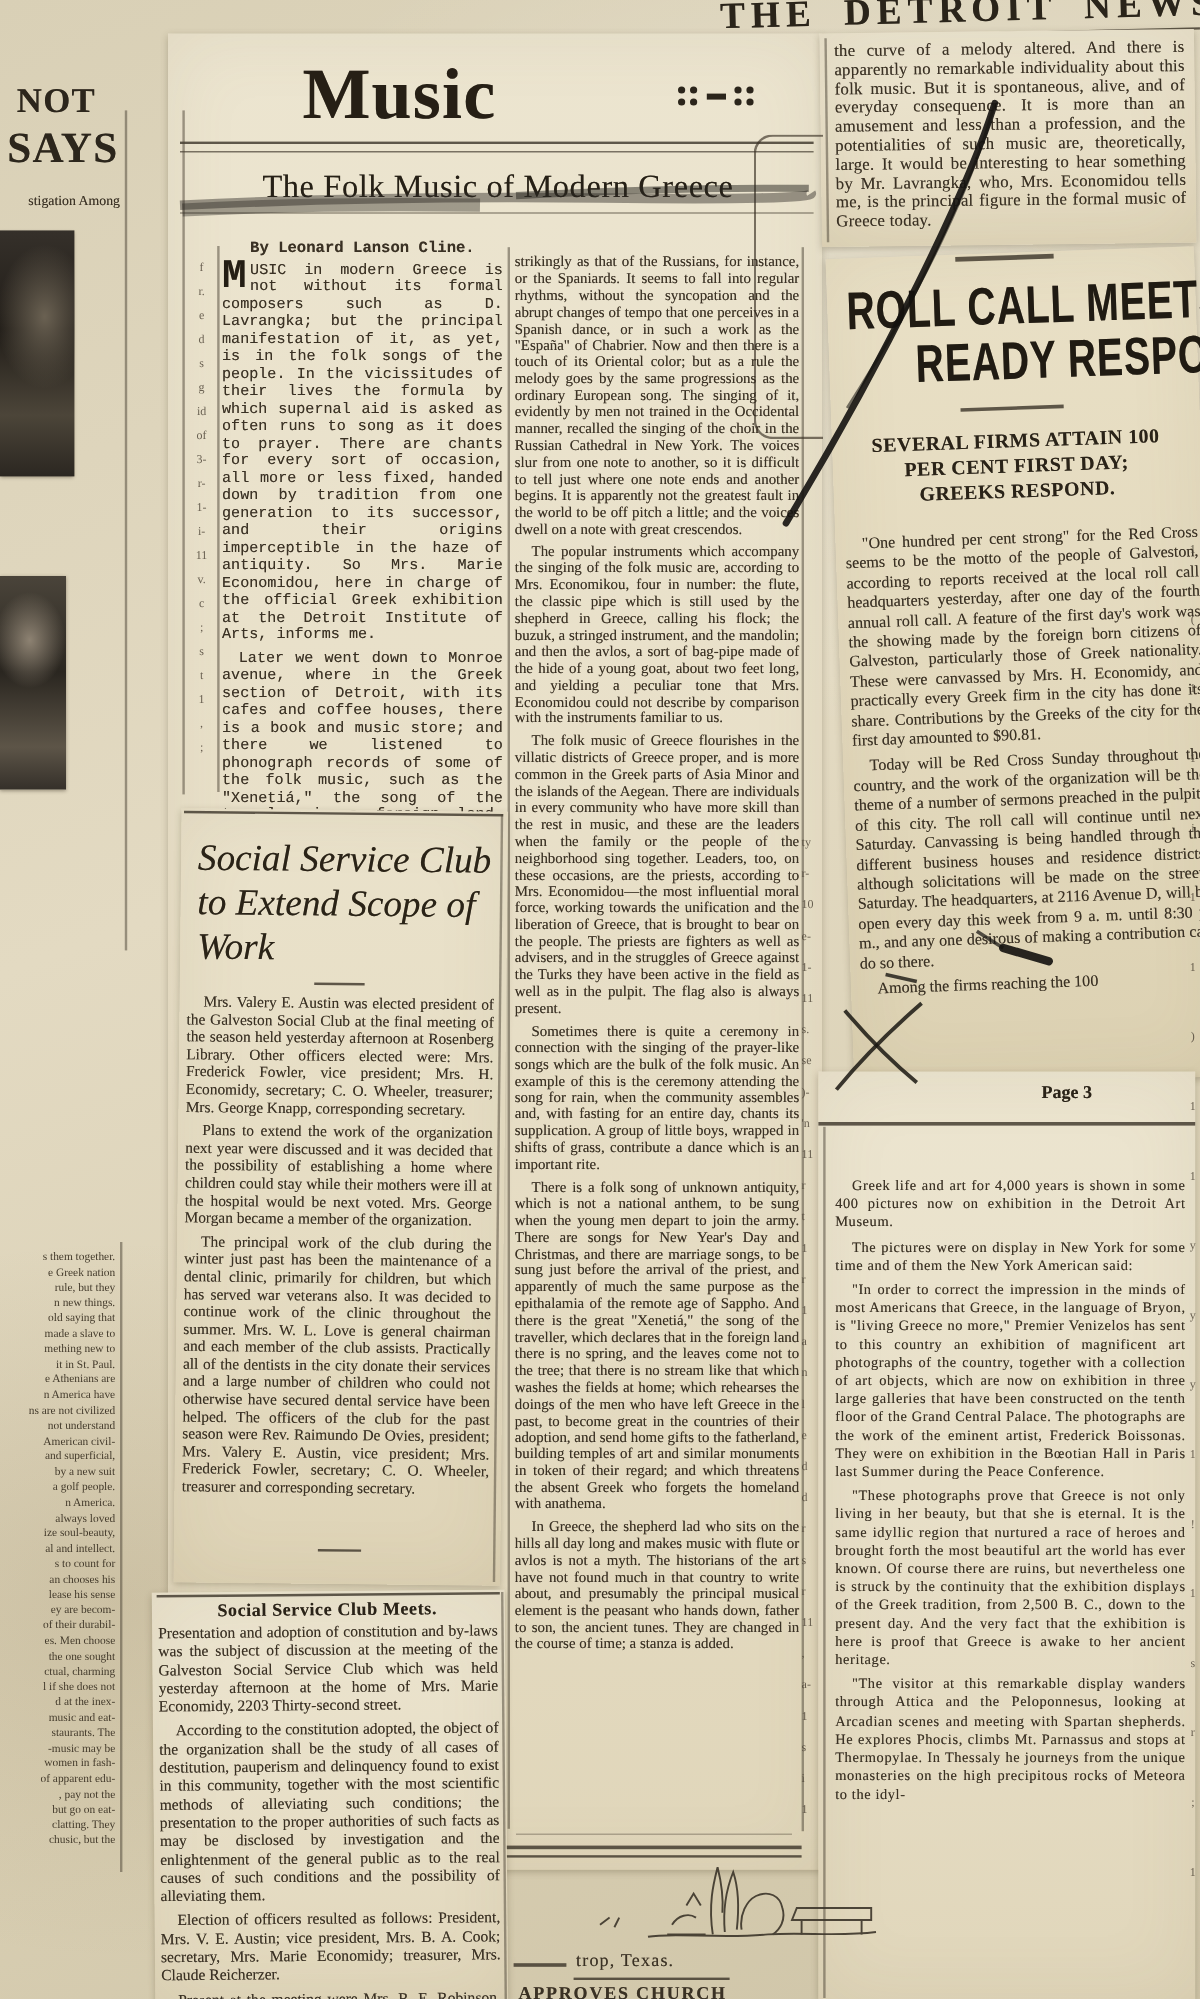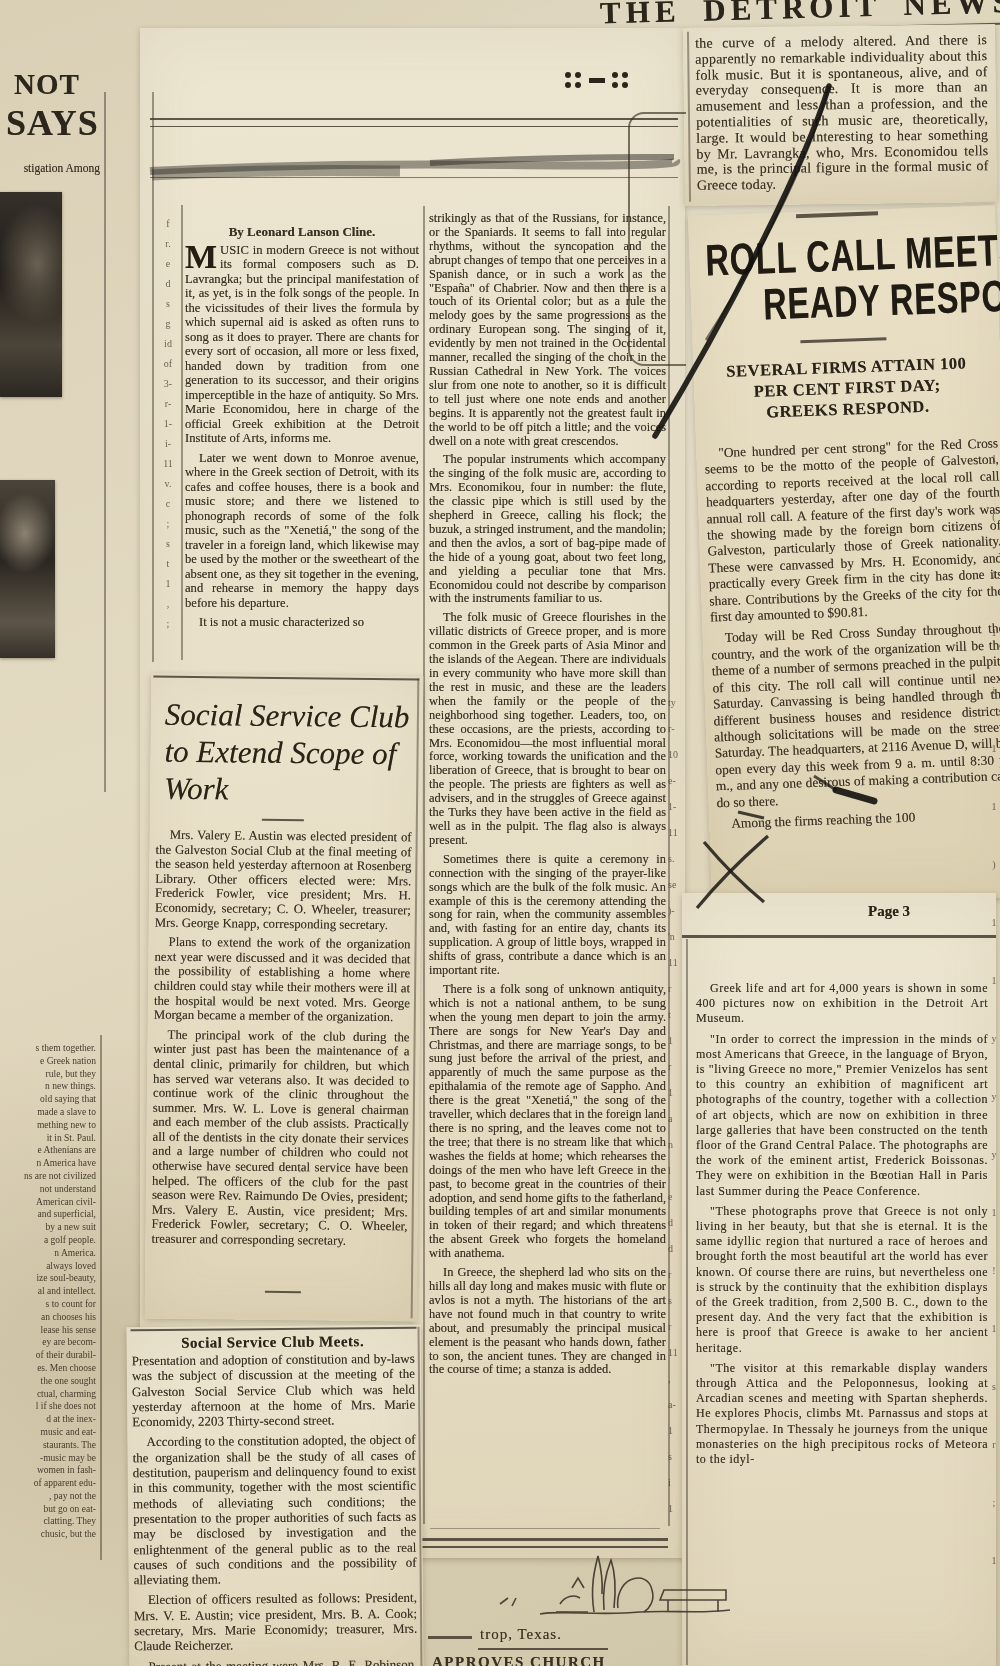--- a/index.html
+++ b/index.html
@@ -106,6 +106,7 @@
     </div>
 
   <div class="clip" style="left:140px;top:28px;width:545px;height:1530px;"></div>
+  <div class="abs music-title txt" style="left:252px;top:44px;">Music</div>
   <div class="abs" style="left:565px;top:72px;display:flex;align-items:center;">
     <span class="dots">
         <i></i>

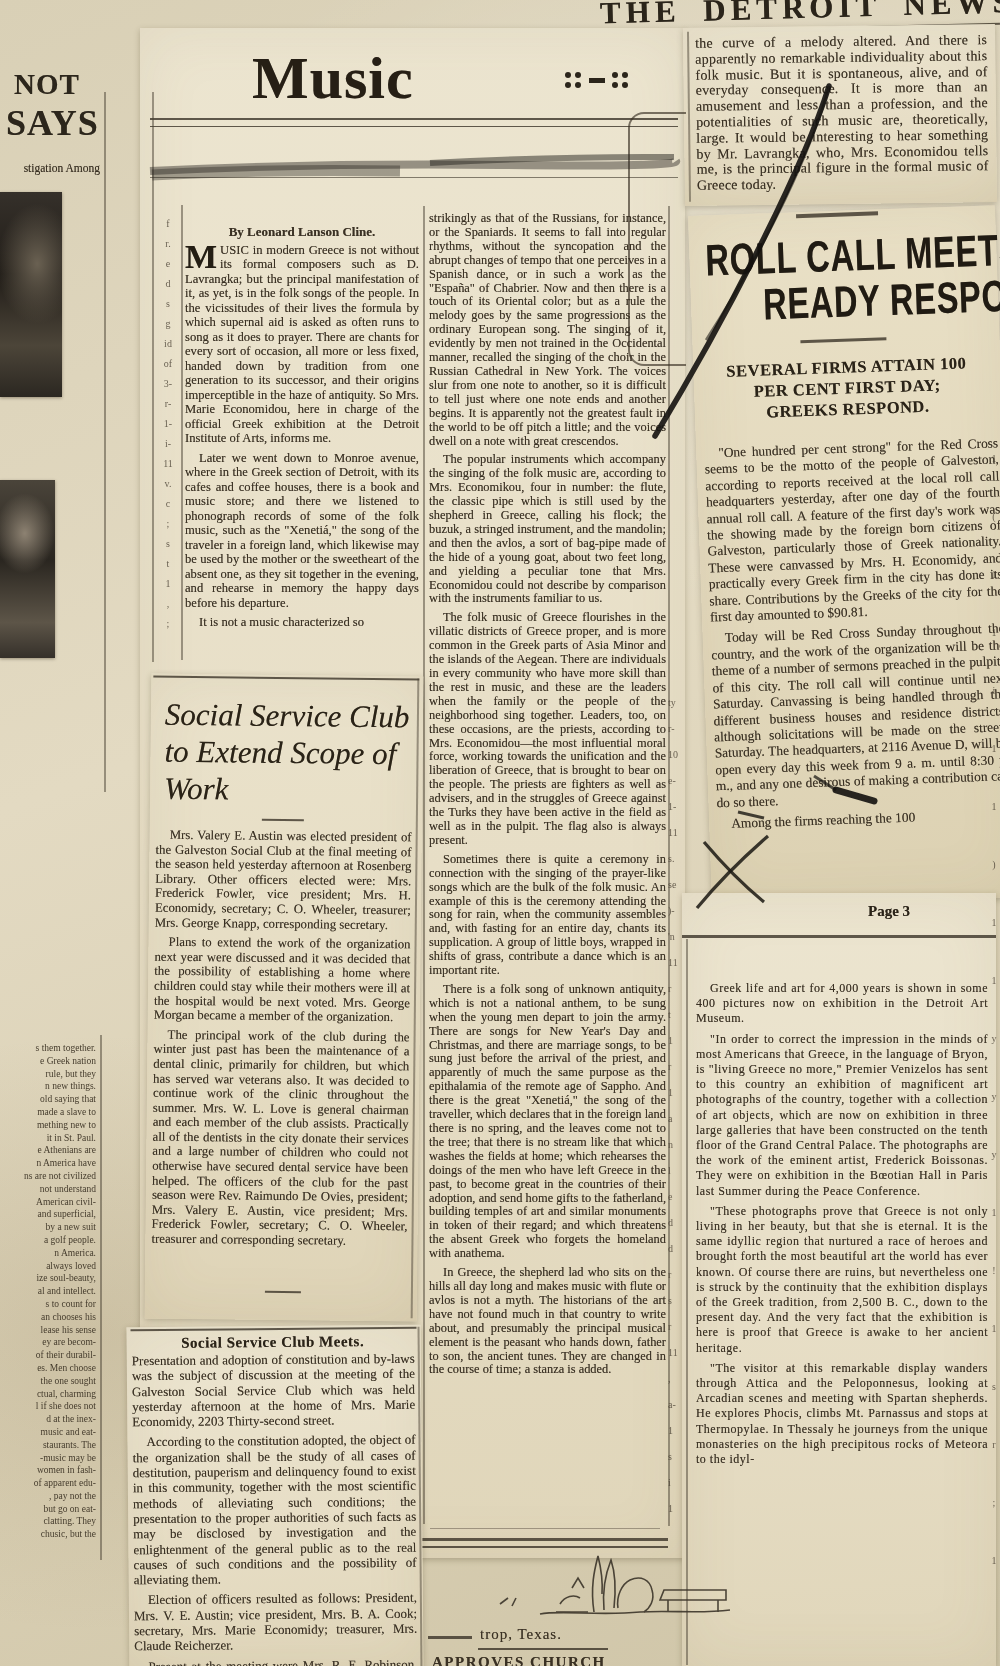--- a/index.html
+++ b/index.html
@@ -124,6 +124,7 @@
   </div>
   <div class="rule" style="left:150px;top:118px;width:528px;height:2px;"></div>
   <div class="rule" style="left:150px;top:126px;width:528px;height:1px;"></div>
+  <div class="abs folk-head txt" style="left:150px;top:140px;width:530px;">The Folk Music of Modern Greece</div>
   <div class="rule" style="left:150px;top:177px;width:528px;height:1px;opacity:.6;"></div>
 
   <div class="vrule" style="left:152px;top:92px;height:570px;"></div>

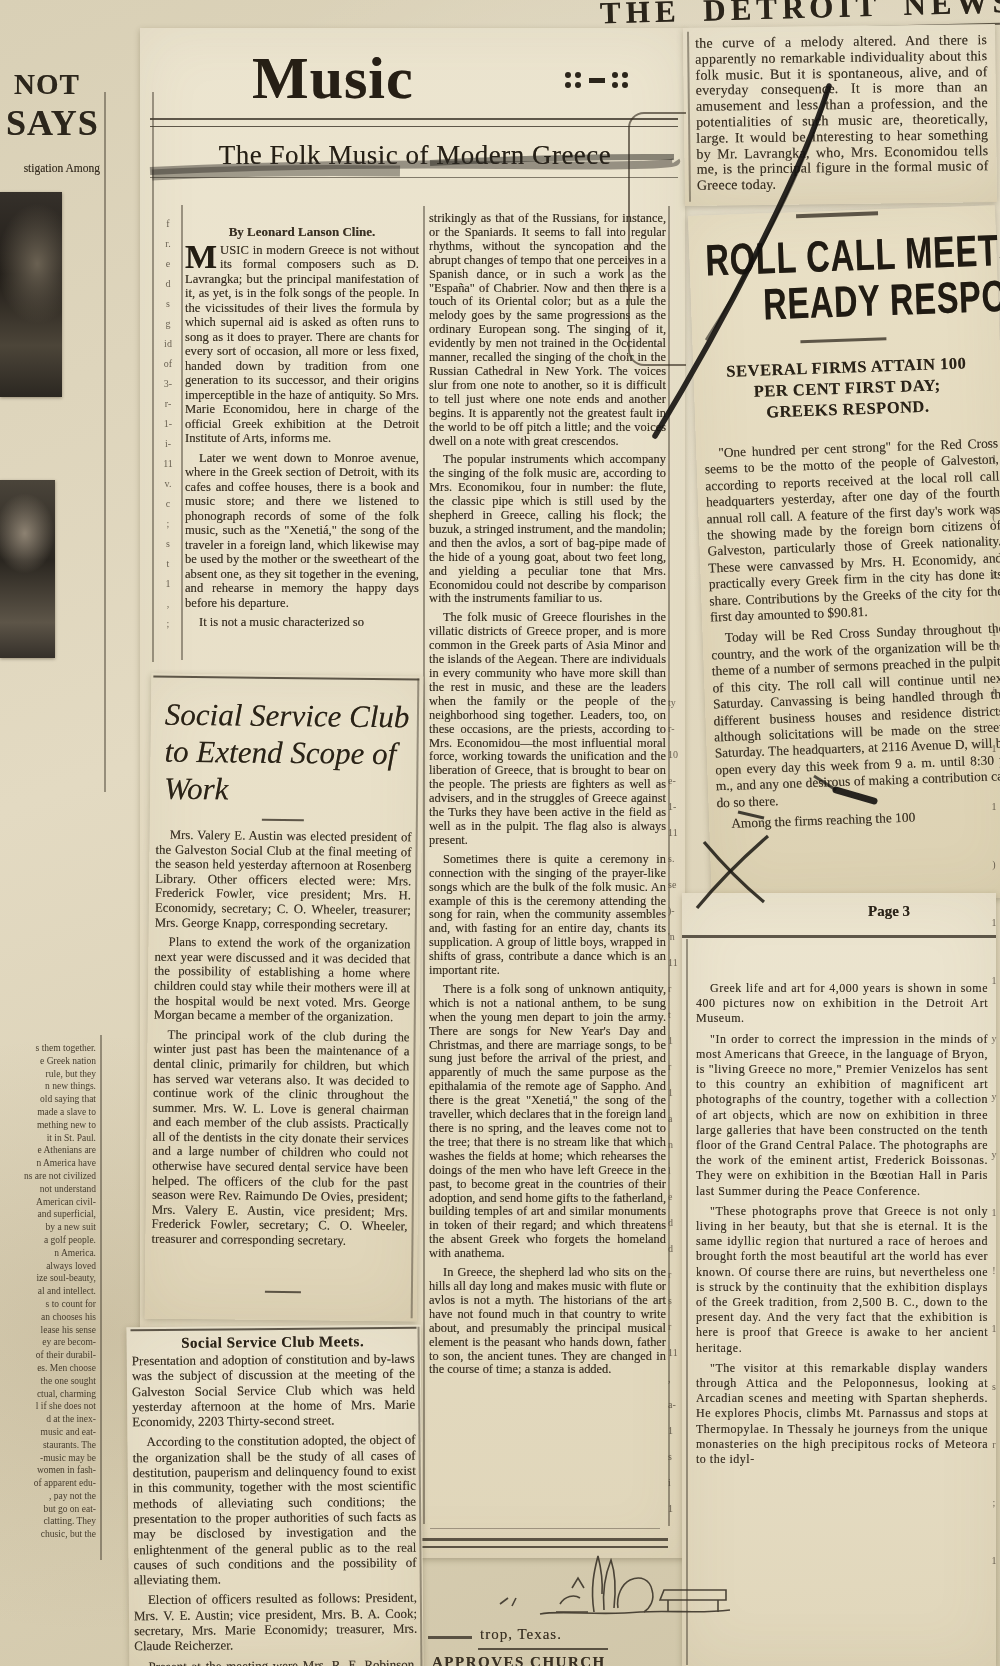--- a/index.html
+++ b/index.html
@@ -156,7 +156,7 @@
       <div>;</div>
     </div>
 
-  <div class="abs col1body txt" style="left:185px;top:225px;width:234px;">
+  <div class="abs col1body txt" style="left:185px;top:200px;width:234px;font-family:Liberation Mono, monospace;">
     <div class="byline">By Leonard Lanson Cline.</div>
     <p class="para noindent drop">MUSIC in modern Greece is not without its formal composers such as D. Lavrangka; but the principal manifestation of it, as yet, is in the folk songs of the people. In the vicissitudes of their lives the formula by which supernal aid is asked as often runs to song as it does to prayer. There are chants for every sort of occasion, all more or less fixed, handed down by tradition from one generation to its successor, and their origins imperceptible in the haze of antiquity. So Mrs. Marie Economidou, here in charge of the official Greek exhibition at the Detroit Institute of Arts, informs me.</p>
     <p class="para">Later we went down to Monroe avenue, where in the Greek section of Detroit, with its cafes and coffee houses, there is a book and music store; and there we listened to phonograph records of some of the folk music, such as the "Xenetiá," the song of the traveler in a foreign land, which likewise may be used by the mother or the sweetheart of the absent one, as they sit together in the evening, and rehearse in memory the happy days before his departure.</p>

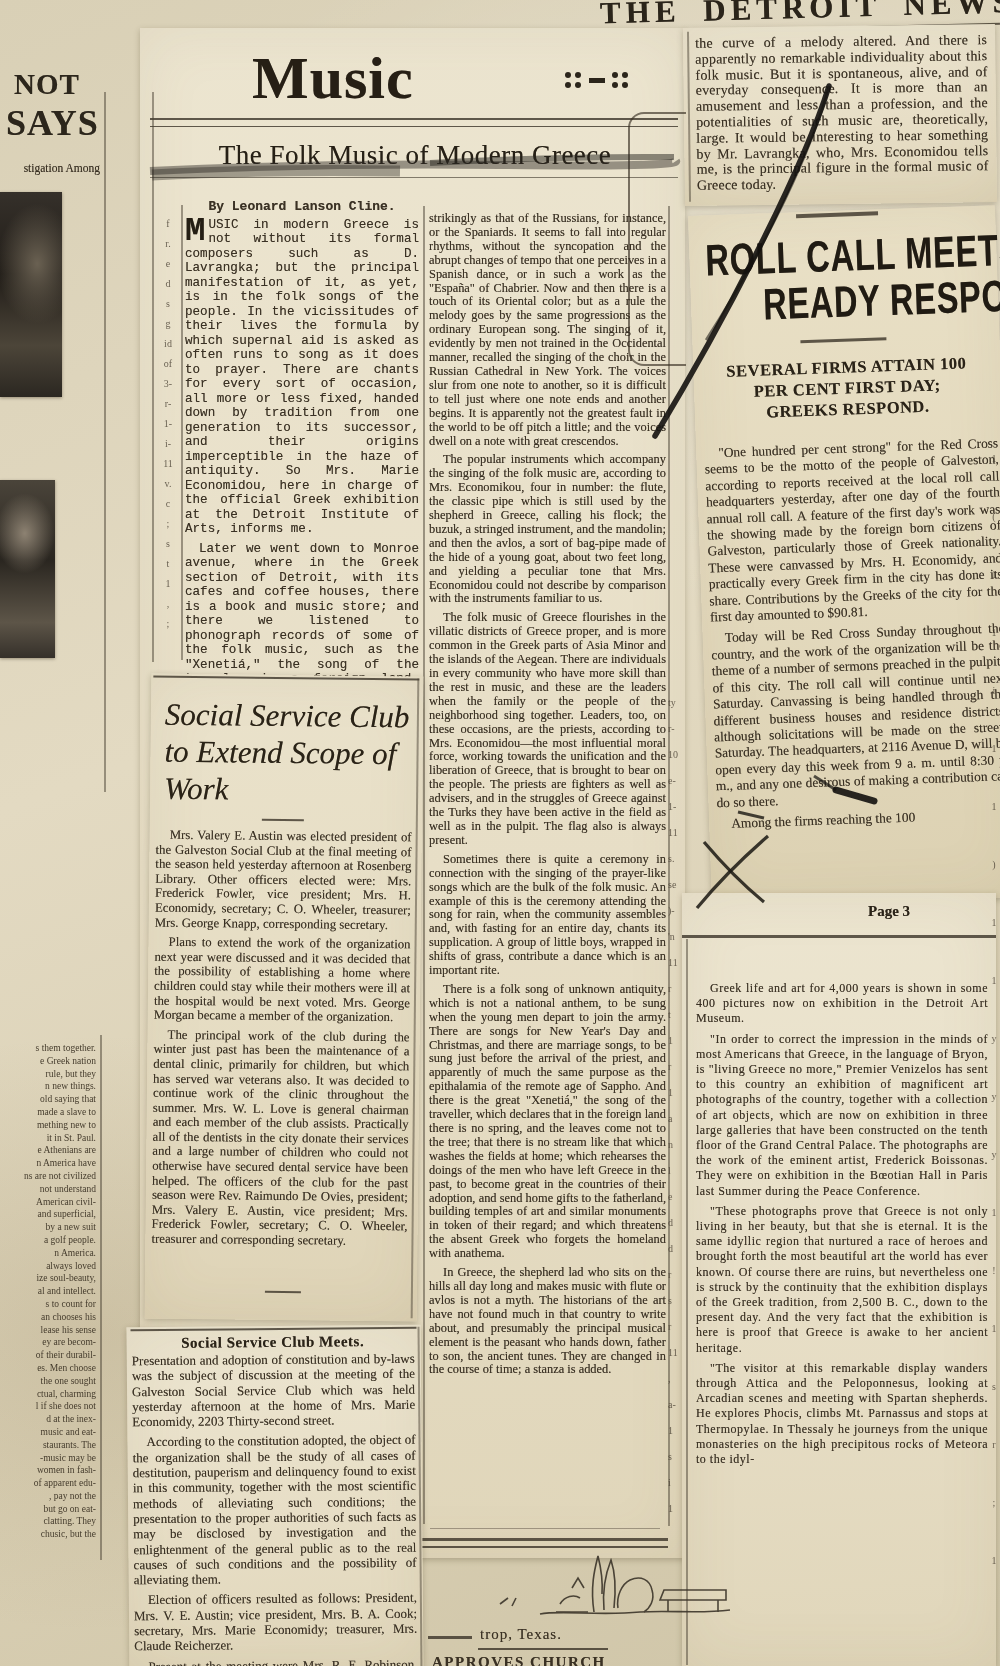--- a/index.html
+++ b/index.html
@@ -227,6 +227,7 @@
     <div class="vrule" style="left:4px;top:46px;height:726px;"></div>
     <div class="abs ge-body txt" style="left:14px;top:88px;width:292px;">
       <p class="para">Greek life and art for 4,000 years is shown in some 400 pictures now on exhibition in the Detroit Art Museum.</p>
+      <p class="para">The pictures were on display in New York for some time and of them the New York American said:</p>
       <p class="para">"In order to correct the impression in the minds of most Americans that Greece, in the language of Bryon, is "living Greece no more," Premier Venizelos has sent to this country an exhibition of magnificent art photographs of the country, together with a collection of art objects, which are now on exhibition in three large galleries that have been constructed on the tenth floor of the Grand Central Palace. The photographs are the work of the eminent artist, Frederick Boissonas. They were on exhibition in the Bœotian Hall in Paris last Summer during the Peace Conference.</p>
       <p class="para">"These photographs prove that Greece is not only living in her beauty, but that she is eternal. It is the same idyllic region that nurtured a race of heroes and brought forth the most beautiful art the world has ever known. Of course there are ruins, but nevertheless one is struck by the continuity that the exhibition displays of the Greek tradition, from 2,500 B. C., down to the present day. And the very fact that the exhibition is here is proof that Greece is awake to her ancient heritage.</p>
       <p class="para">"The visitor at this remarkable display wanders through Attica and the Peloponnesus, looking at Arcadian scenes and meeting with Spartan shepherds. He explores Phocis, climbs Mt. Parnassus and stops at Thermopylae. In Thessaly he journeys from the unique monasteries on the high precipitous rocks of Meteora to the idyl-</p>

